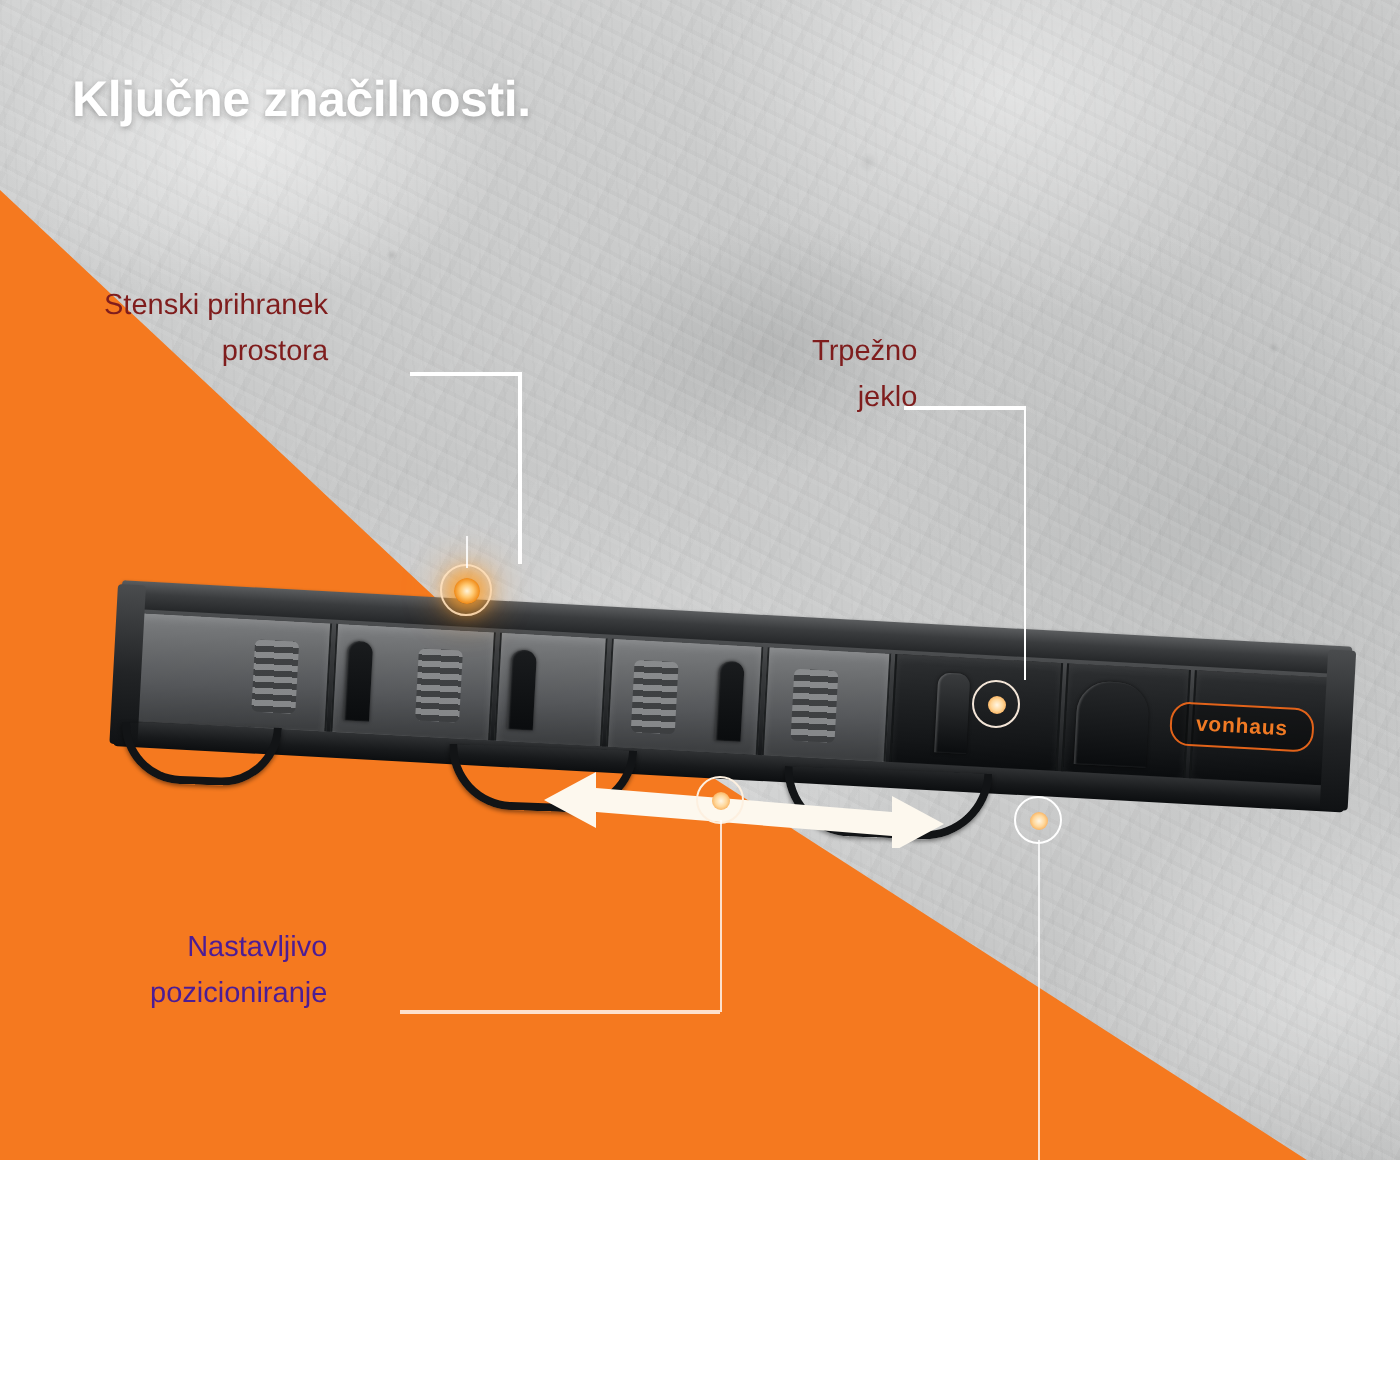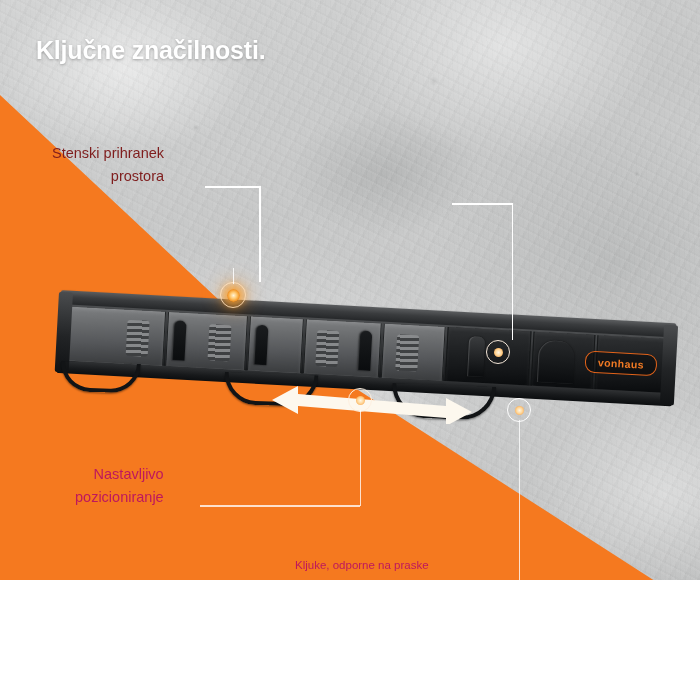--- a/index.html
+++ b/index.html
@@ -288,6 +288,8 @@
   <div class="marker on-orange" style="left:220px; top:282px;"></div>
   <div class="cl v" style="left:232.5px; top:268px; height:16px; background:rgba(255,255,255,0.85);"></div>
 
+  <div class="label" style="left:406px; top:165px;">Trpežno
+jeklo</div>
   <div class="cl h" style="left:452px; top:203px; width:61px;"></div>
   <div class="cl v" style="left:511.5px; top:203px; height:137px;"></div>
   <div class="marker-ring-only" style="left:486px; top:340px;"></div>

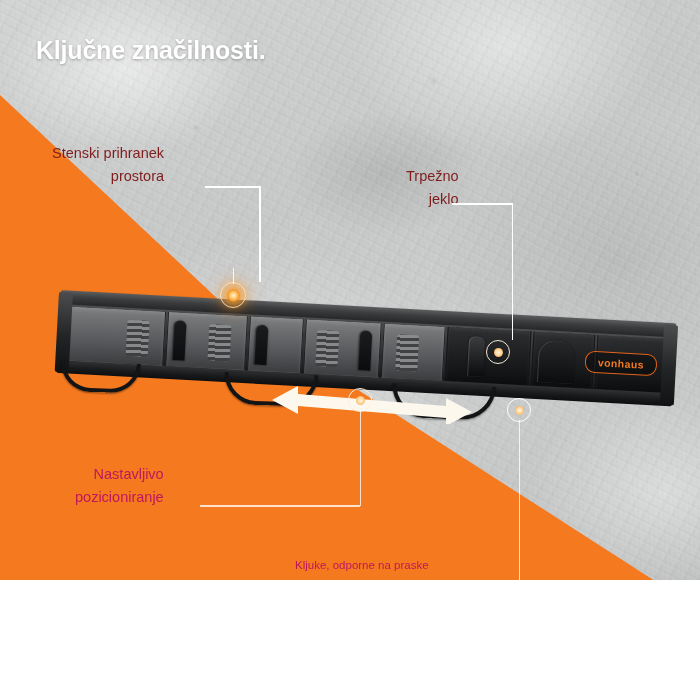--- a/index.html
+++ b/index.html
@@ -231,7 +231,7 @@
     color: #7f1d1d;
     white-space: pre-line;
   }
-  .label.dark-on-orange { color: #be185d; }
+  .label.dark-on-orange { color: #4c1d95; }
   .label.small { font-size: 11.5px; line-height: 1.5; }
 </style>
 </head>

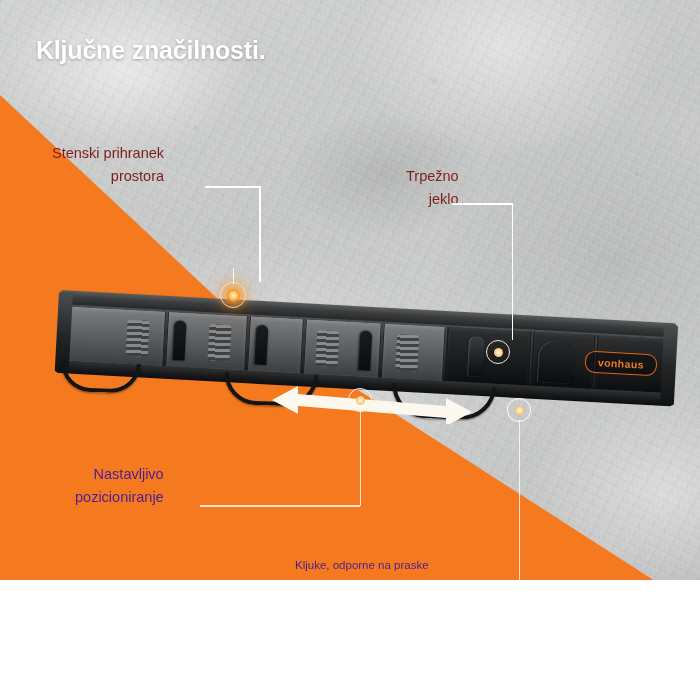--- a/index.html
+++ b/index.html
@@ -312,7 +312,6 @@
   <div class="cl v faint" style="left:518.5px; top:420px; height:162px;"></div>
   <div class="cl h faint" style="left:290px; top:581px; width:229px;"></div>
 
-  <div class="label small dark-on-orange" style="left:295px; top:557px;">Kljuke, odporne na praske</div>
 
 </div>
 

